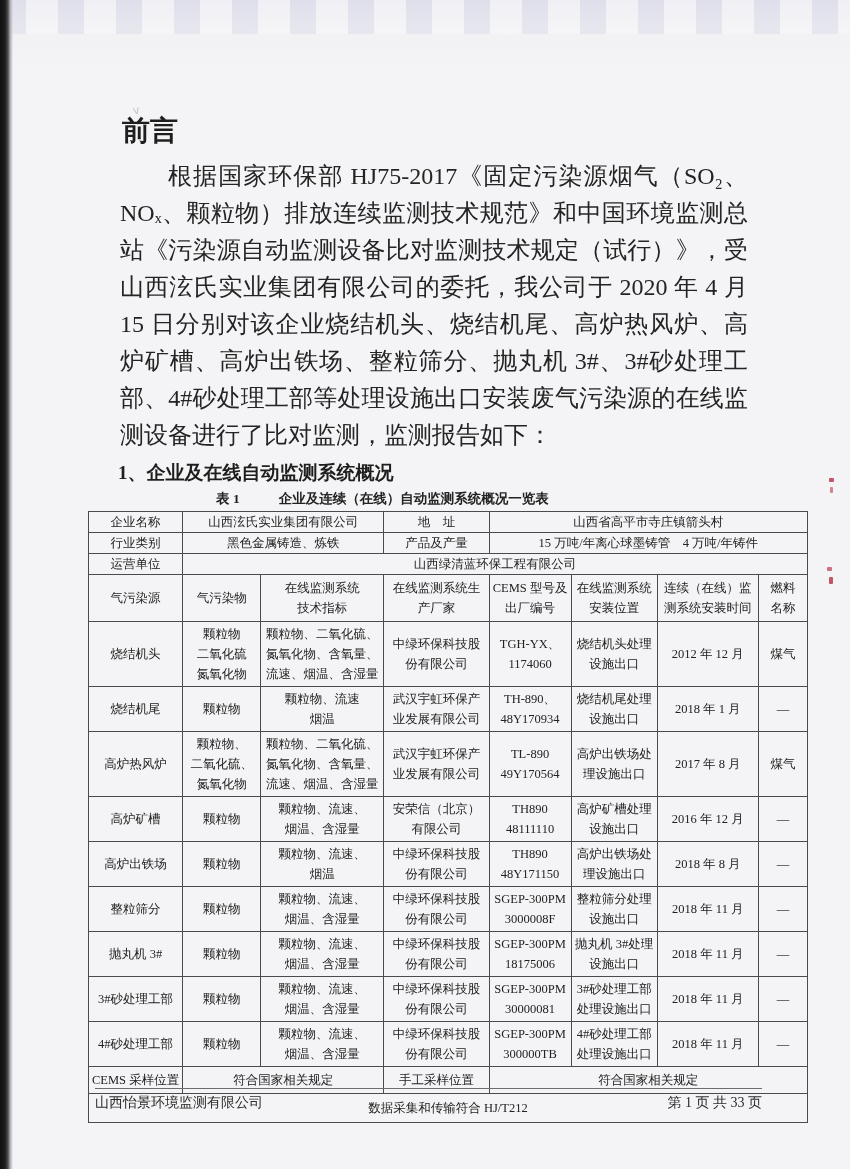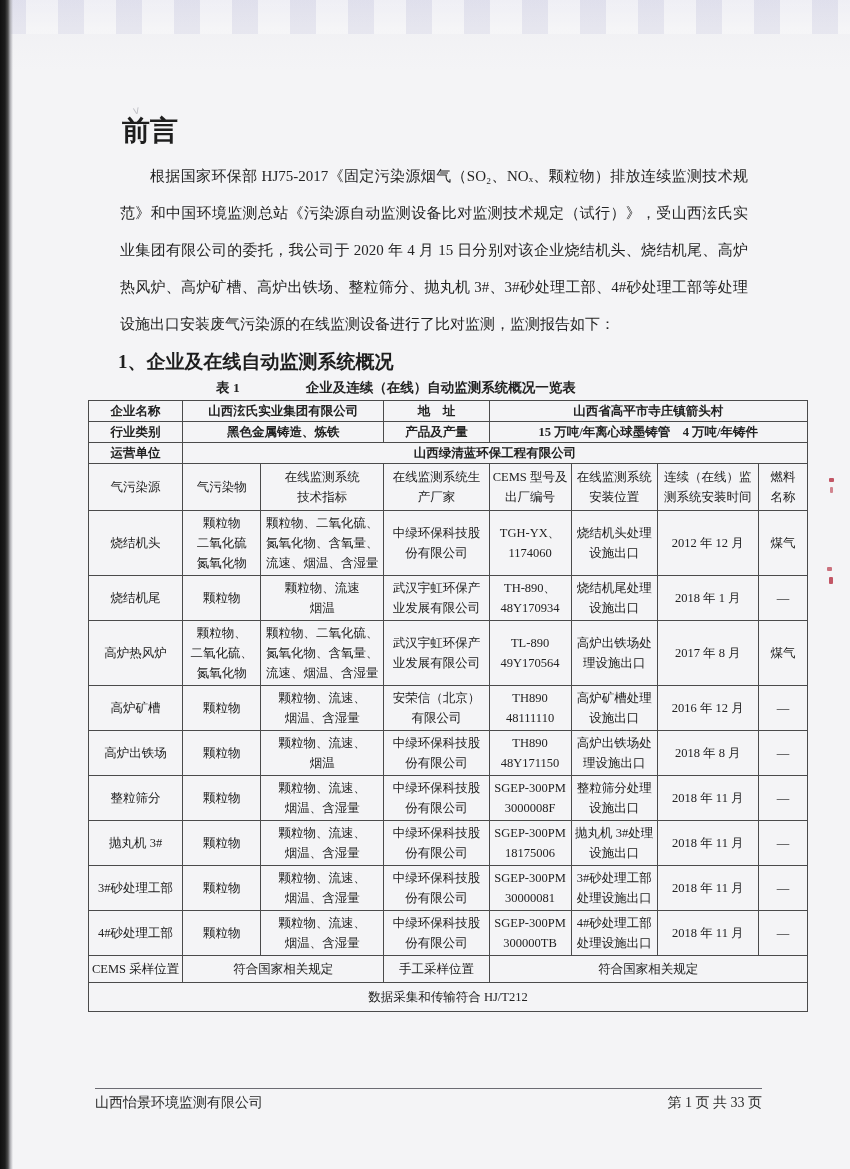--- a/index.html
+++ b/index.html
@@ -17,7 +17,7 @@
     font-size:11px;transform:rotate(-12deg);font-family:"DejaVu Sans",sans-serif;}
   .content{position:absolute;top:112px;left:88px;width:722px;}
   .preface-title{margin:0 0 8px 34px;font-size:28px;font-weight:700;color:#1e1e1e;}
-  .body-par{margin:0 0 2px 32px;width:628px;font-size:15px;line-height:37px;
+  .body-par{margin:0 0 2px 32px;width:628px;font-size:24px;line-height:37px;
     text-indent:2em;text-align:justify;color:#242424;}
   .section-title{margin:6px 0 4px 30px;font-size:19px;font-weight:700;color:#1e1e1e;}
   .intro{margin:0 0 6px 32px;width:628px;font-size:20px;line-height:34px;text-indent:2em;color:#242424;}

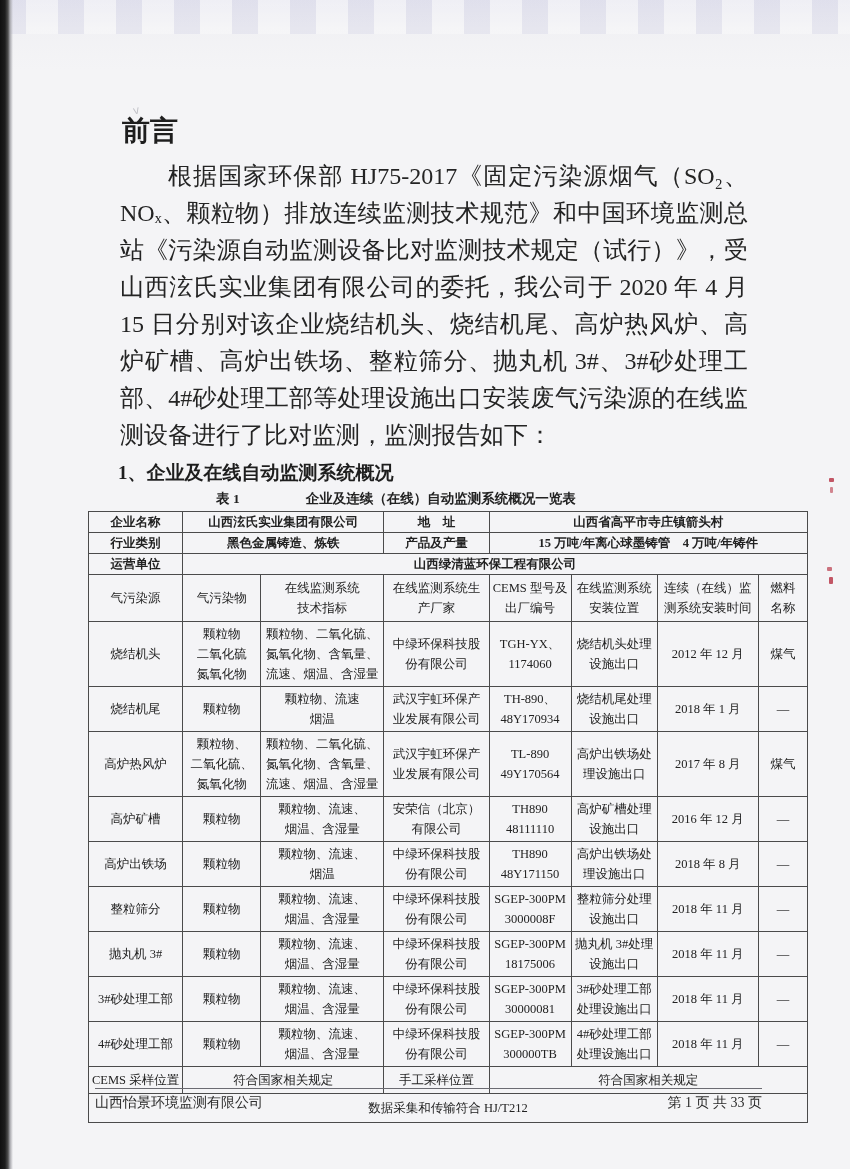--- a/index.html
+++ b/index.html
@@ -21,7 +21,7 @@
     text-indent:2em;text-align:justify;color:#242424;}
   .section-title{margin:6px 0 4px 30px;font-size:19px;font-weight:700;color:#1e1e1e;}
   .intro{margin:0 0 6px 32px;width:628px;font-size:20px;line-height:34px;text-indent:2em;color:#242424;}
-  .caption{display:flex;margin:2px 0 3px 128px;gap:66px;font-size:13.5px;font-weight:600;color:#222;}
+  .caption{display:flex;margin:2px 0 3px 128px;gap:39px;font-size:13.5px;font-weight:600;color:#222;}
   table.main{border-collapse:collapse;width:720px;table-layout:fixed;
     font-size:12.5px;color:#222;font-family:"Liberation Serif","DejaVu Serif",serif;}
   table.main td,table.main th{border:1px solid #4b4b4b;text-align:center;vertical-align:middle;

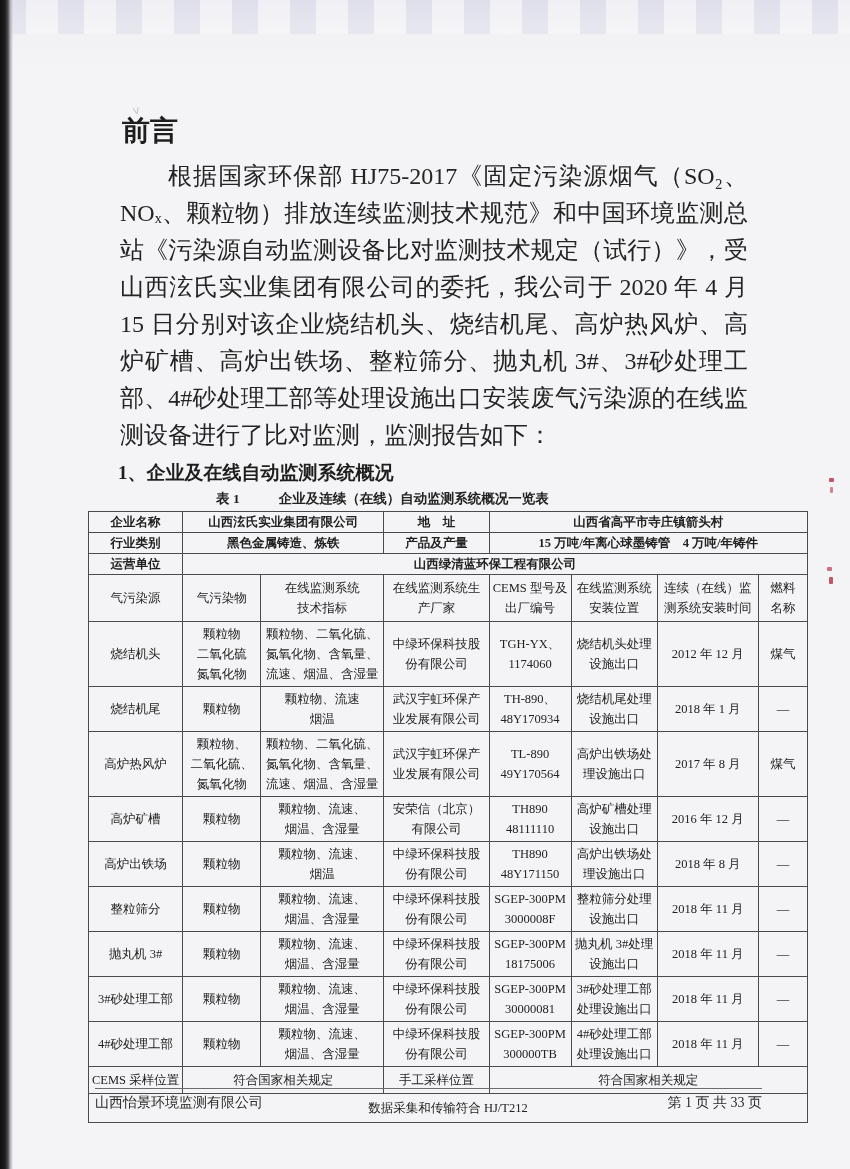--- a/index.html
+++ b/index.html
@@ -26,7 +26,7 @@
     font-size:12.5px;color:#222;font-family:"Liberation Serif","DejaVu Serif",serif;}
   table.main td,table.main th{border:1px solid #4b4b4b;text-align:center;vertical-align:middle;
     padding:2px 1px;line-height:20px;white-space:pre-line;font-weight:normal;overflow:hidden;}
-  tr.info td{height:18px;line-height:16px;padding:1px;font-weight:bold;}
+  tr.info td{height:18px;line-height:16px;padding:1px;}
   tr.header-row th{height:42px;line-height:20px;}
   tr.cems-row td{height:22px;line-height:18px;margin-left:44px;}
   tr.note-row td{height:24px;line-height:18px;}

